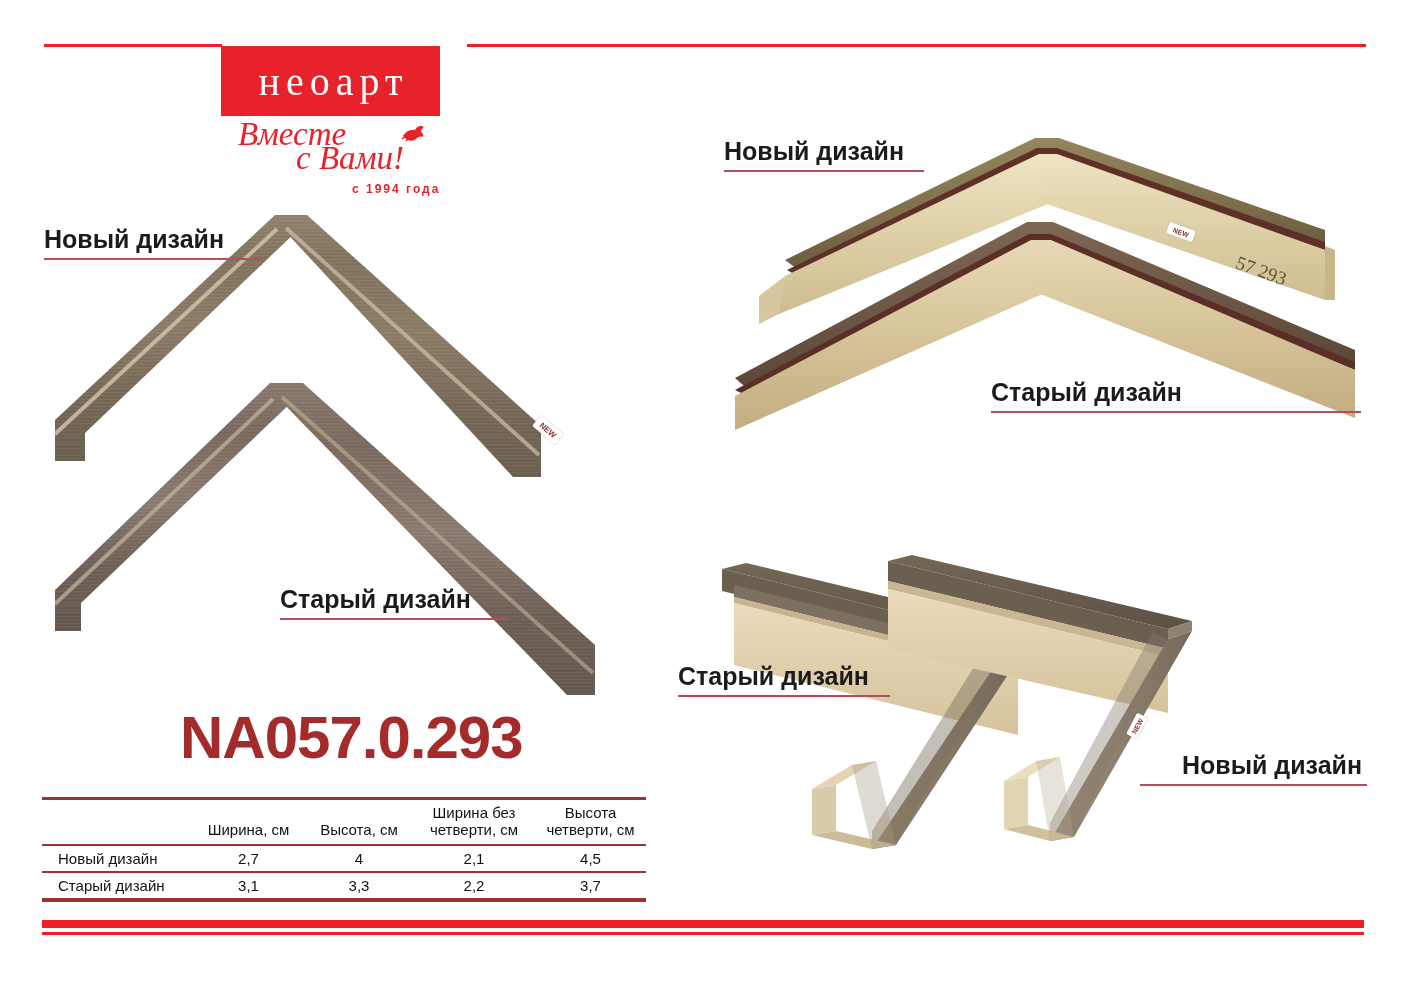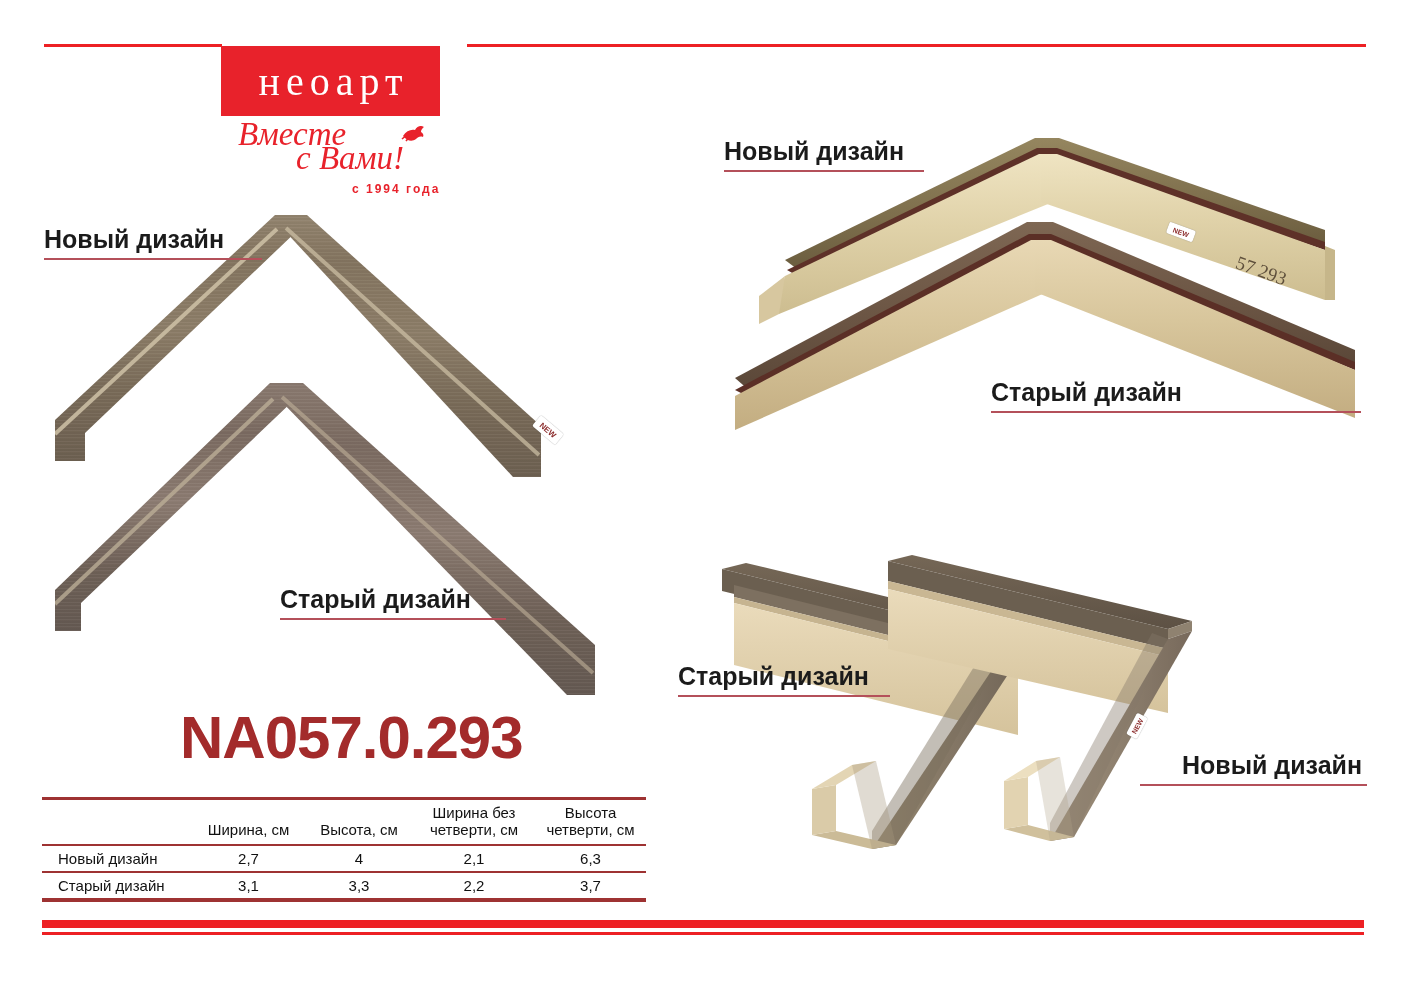--- a/index.html
+++ b/index.html
@@ -379,7 +379,7 @@
         <td>2,7</td>
         <td>4</td>
         <td>2,1</td>
-        <td>6,3</td>
+        <td>4,5</td>
       </tr>
       <tr>
         <td class="rowhead">Старый дизайн</td>

